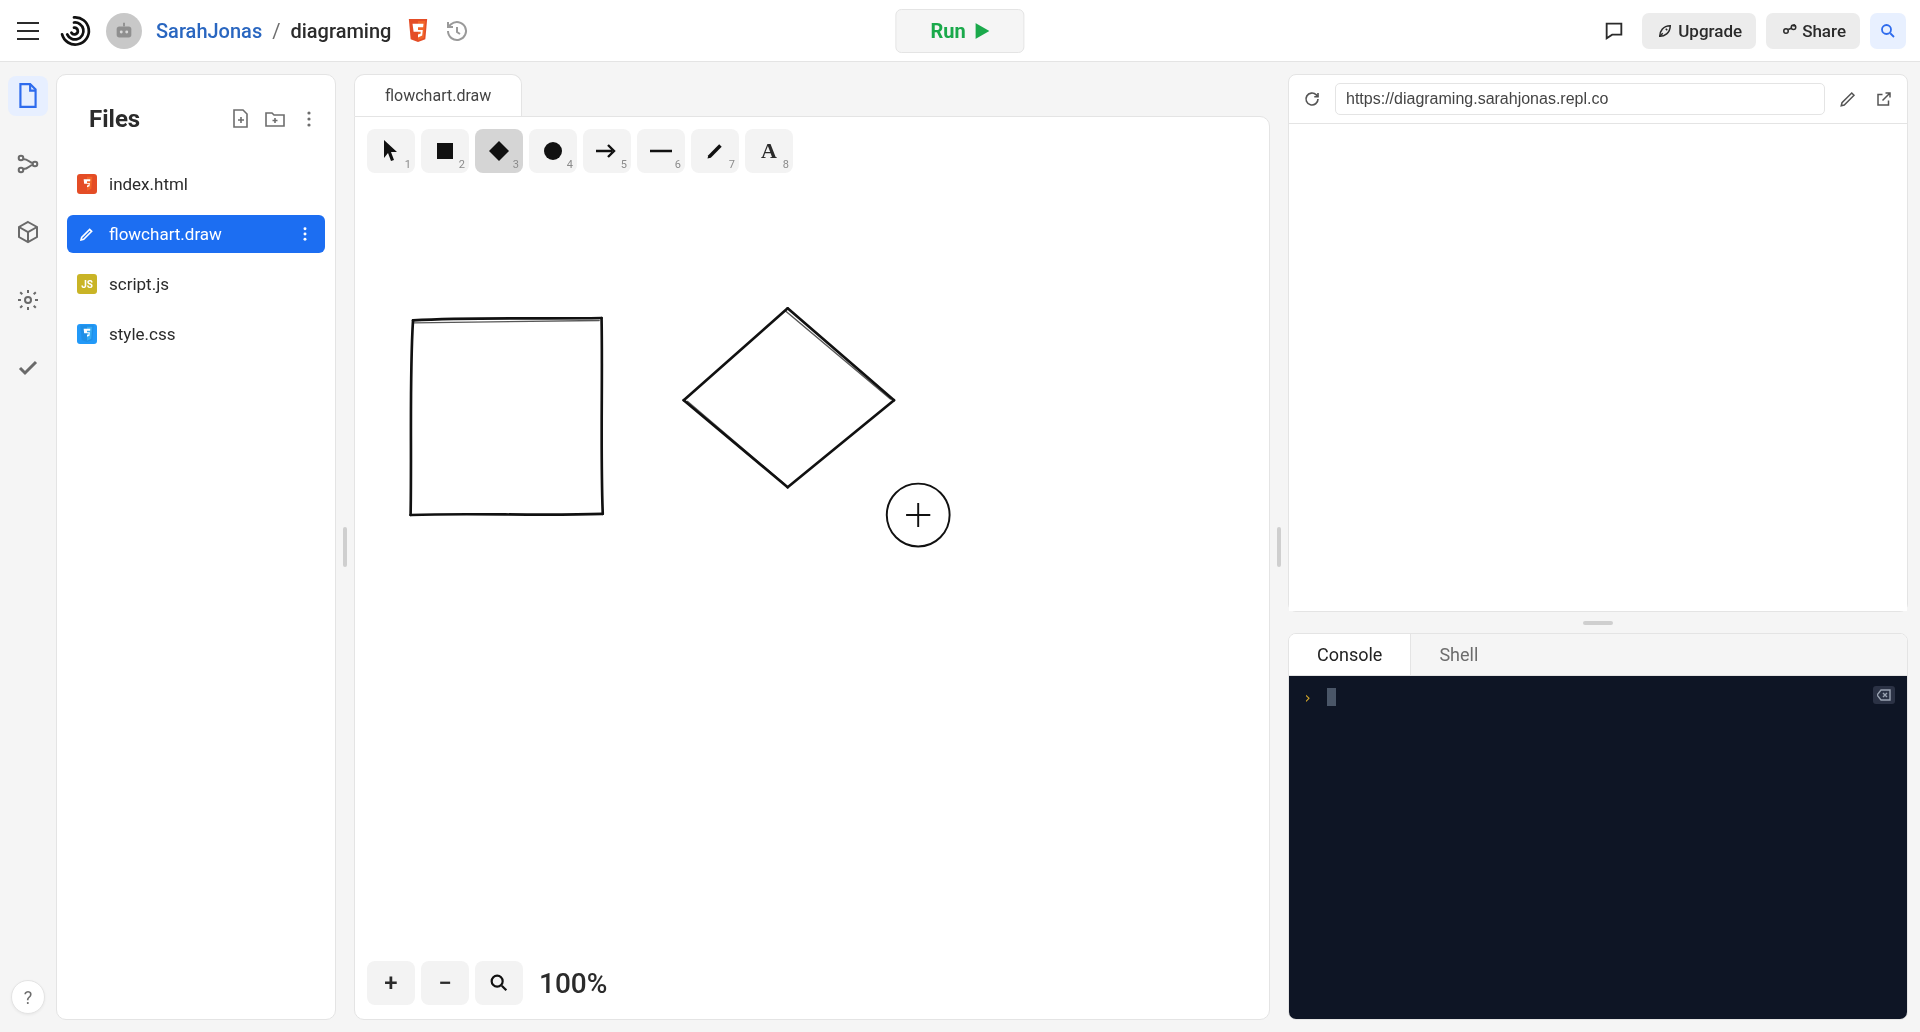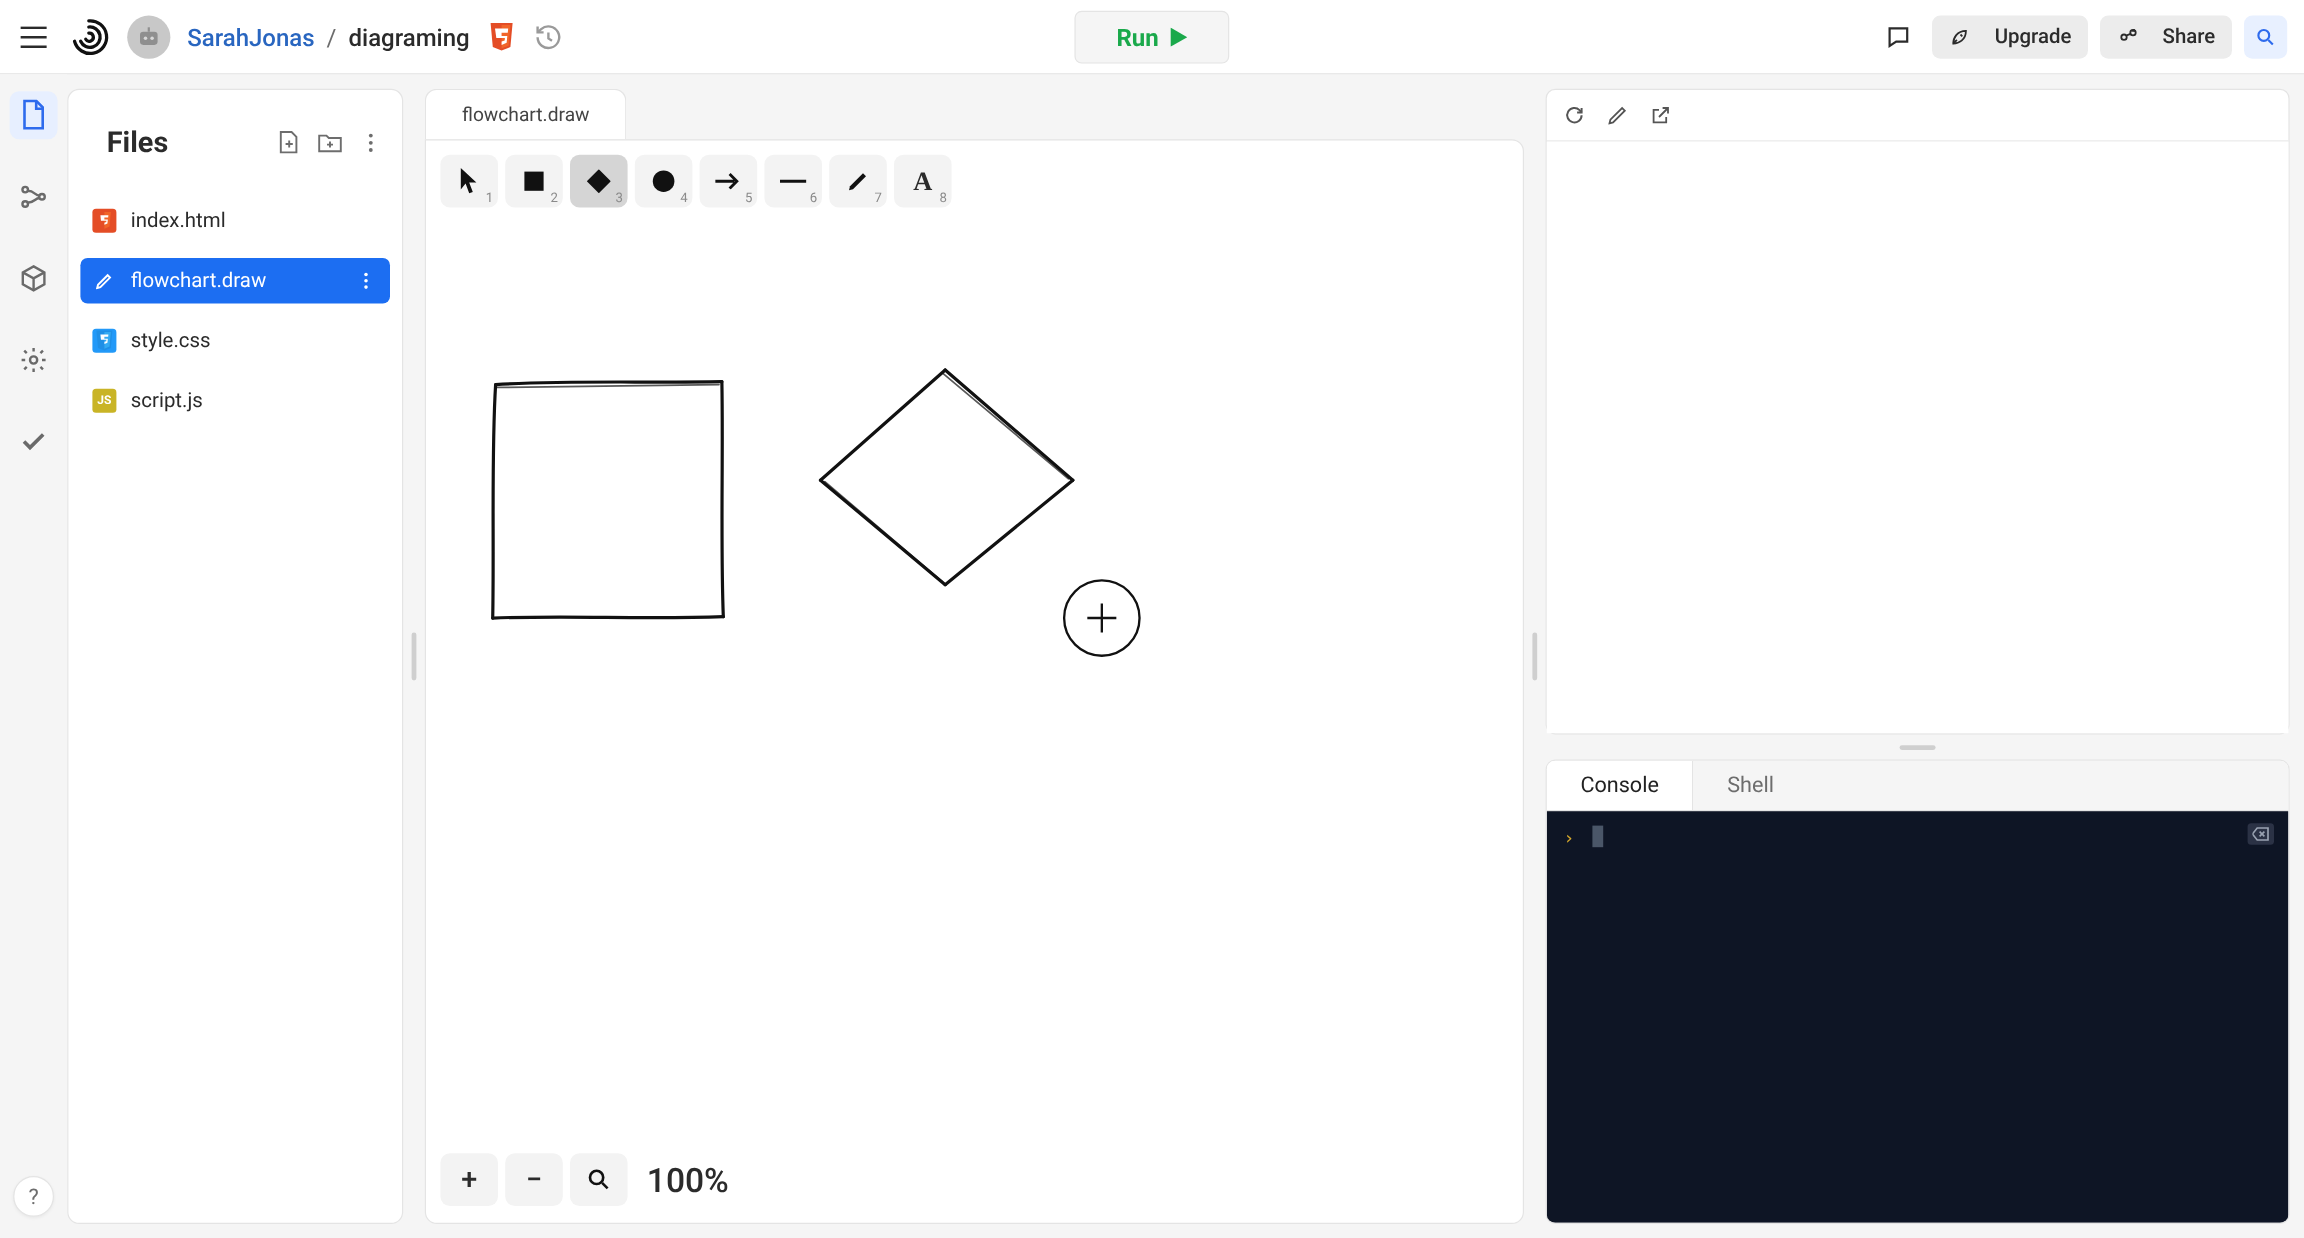--- a/index.html
+++ b/index.html
@@ -34,7 +34,7 @@
   .run-btn { position:absolute; left:50%; transform:translateX(-50%); height:44px; padding:0 34px; background:#f5f5f5; border:1px solid var(--border); border-radius:6px; display:flex; align-items:center; gap:10px; font-size:20px; font-weight:700; color:var(--green); cursor:pointer; }
   .topbar-right { margin-left:auto; display:flex; align-items:center; gap:10px; }
   .icon-btn { width:36px; height:36px; border-radius:6px; display:flex; align-items:center; justify-content:center; cursor:pointer; }
-  .pill-btn { height:36px; padding:0 14px; border-radius:7px; background:var(--pill); display:flex; align-items:center; gap:20px; font-size:17px; font-weight:500; cursor:pointer; }
+  .pill-btn { height:36px; padding:0 14px; border-radius:7px; background:var(--pill); display:flex; align-items:center; gap:4px; font-size:17px; font-weight:500; cursor:pointer; }
   .search-pill { background:#e8f0ff; color:var(--link); }
 
   

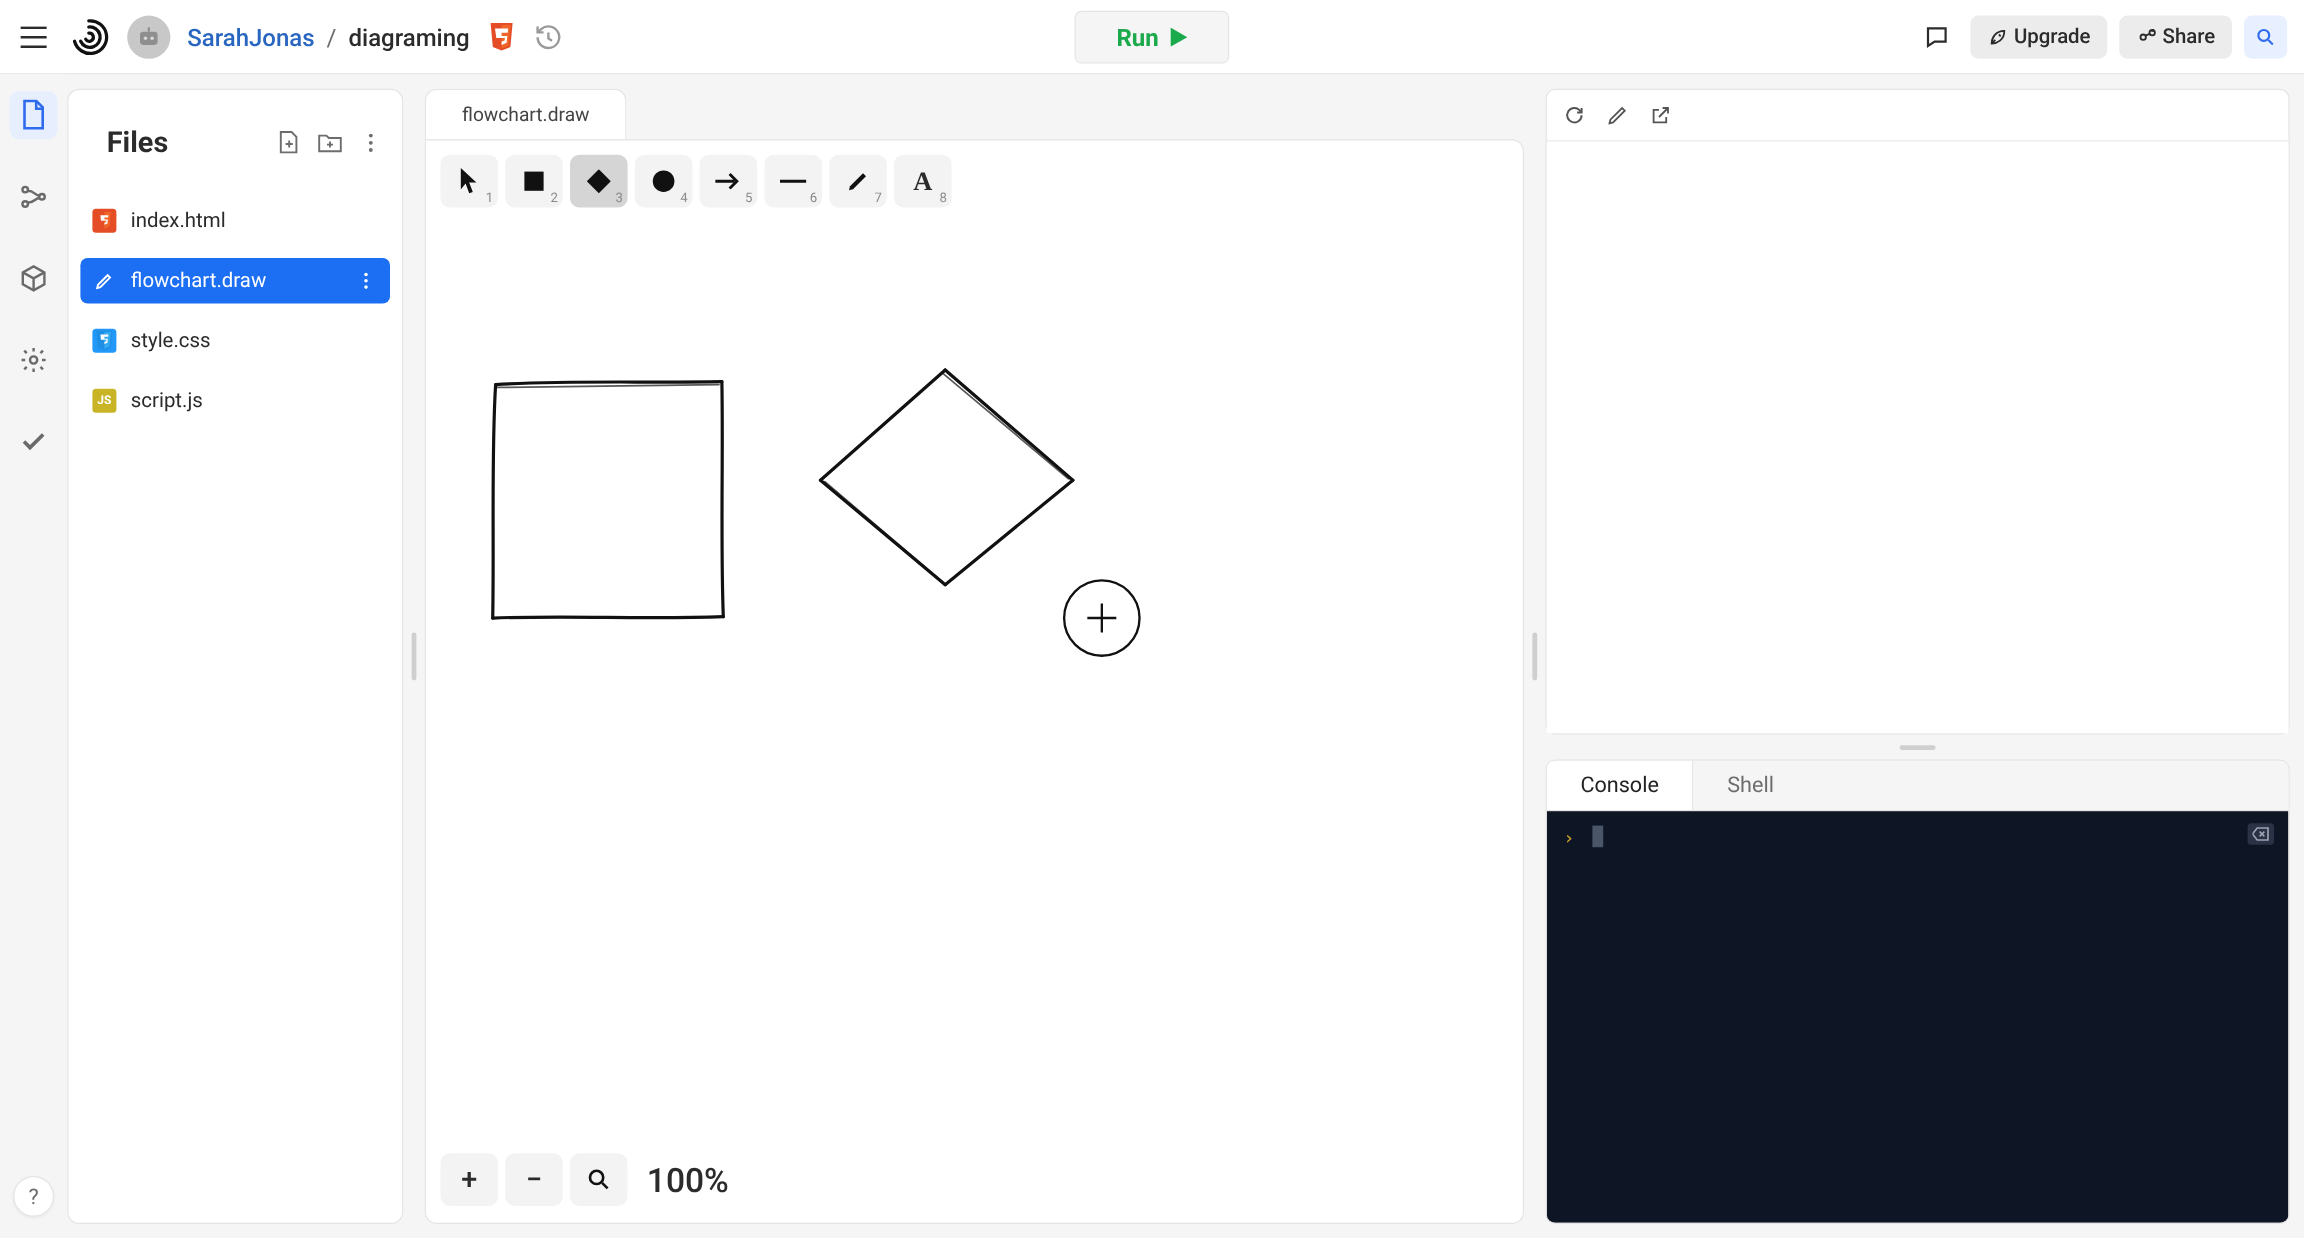--- a/index.html
+++ b/index.html
@@ -410,6 +410,7 @@
               <path d="M20 4v5h-5"></path>
             </svg>
         </div>
+        <input type="text" value="https://diagraming.sarahjonas.repl.co" style="">
         <div class="trail">
           <svg width="18" height="18" viewBox="0 0 24 24" fill="none" stroke="#555" stroke-width="2">
               <path d="M3 21l4-1L20 7l-3-3L4 17z"></path>

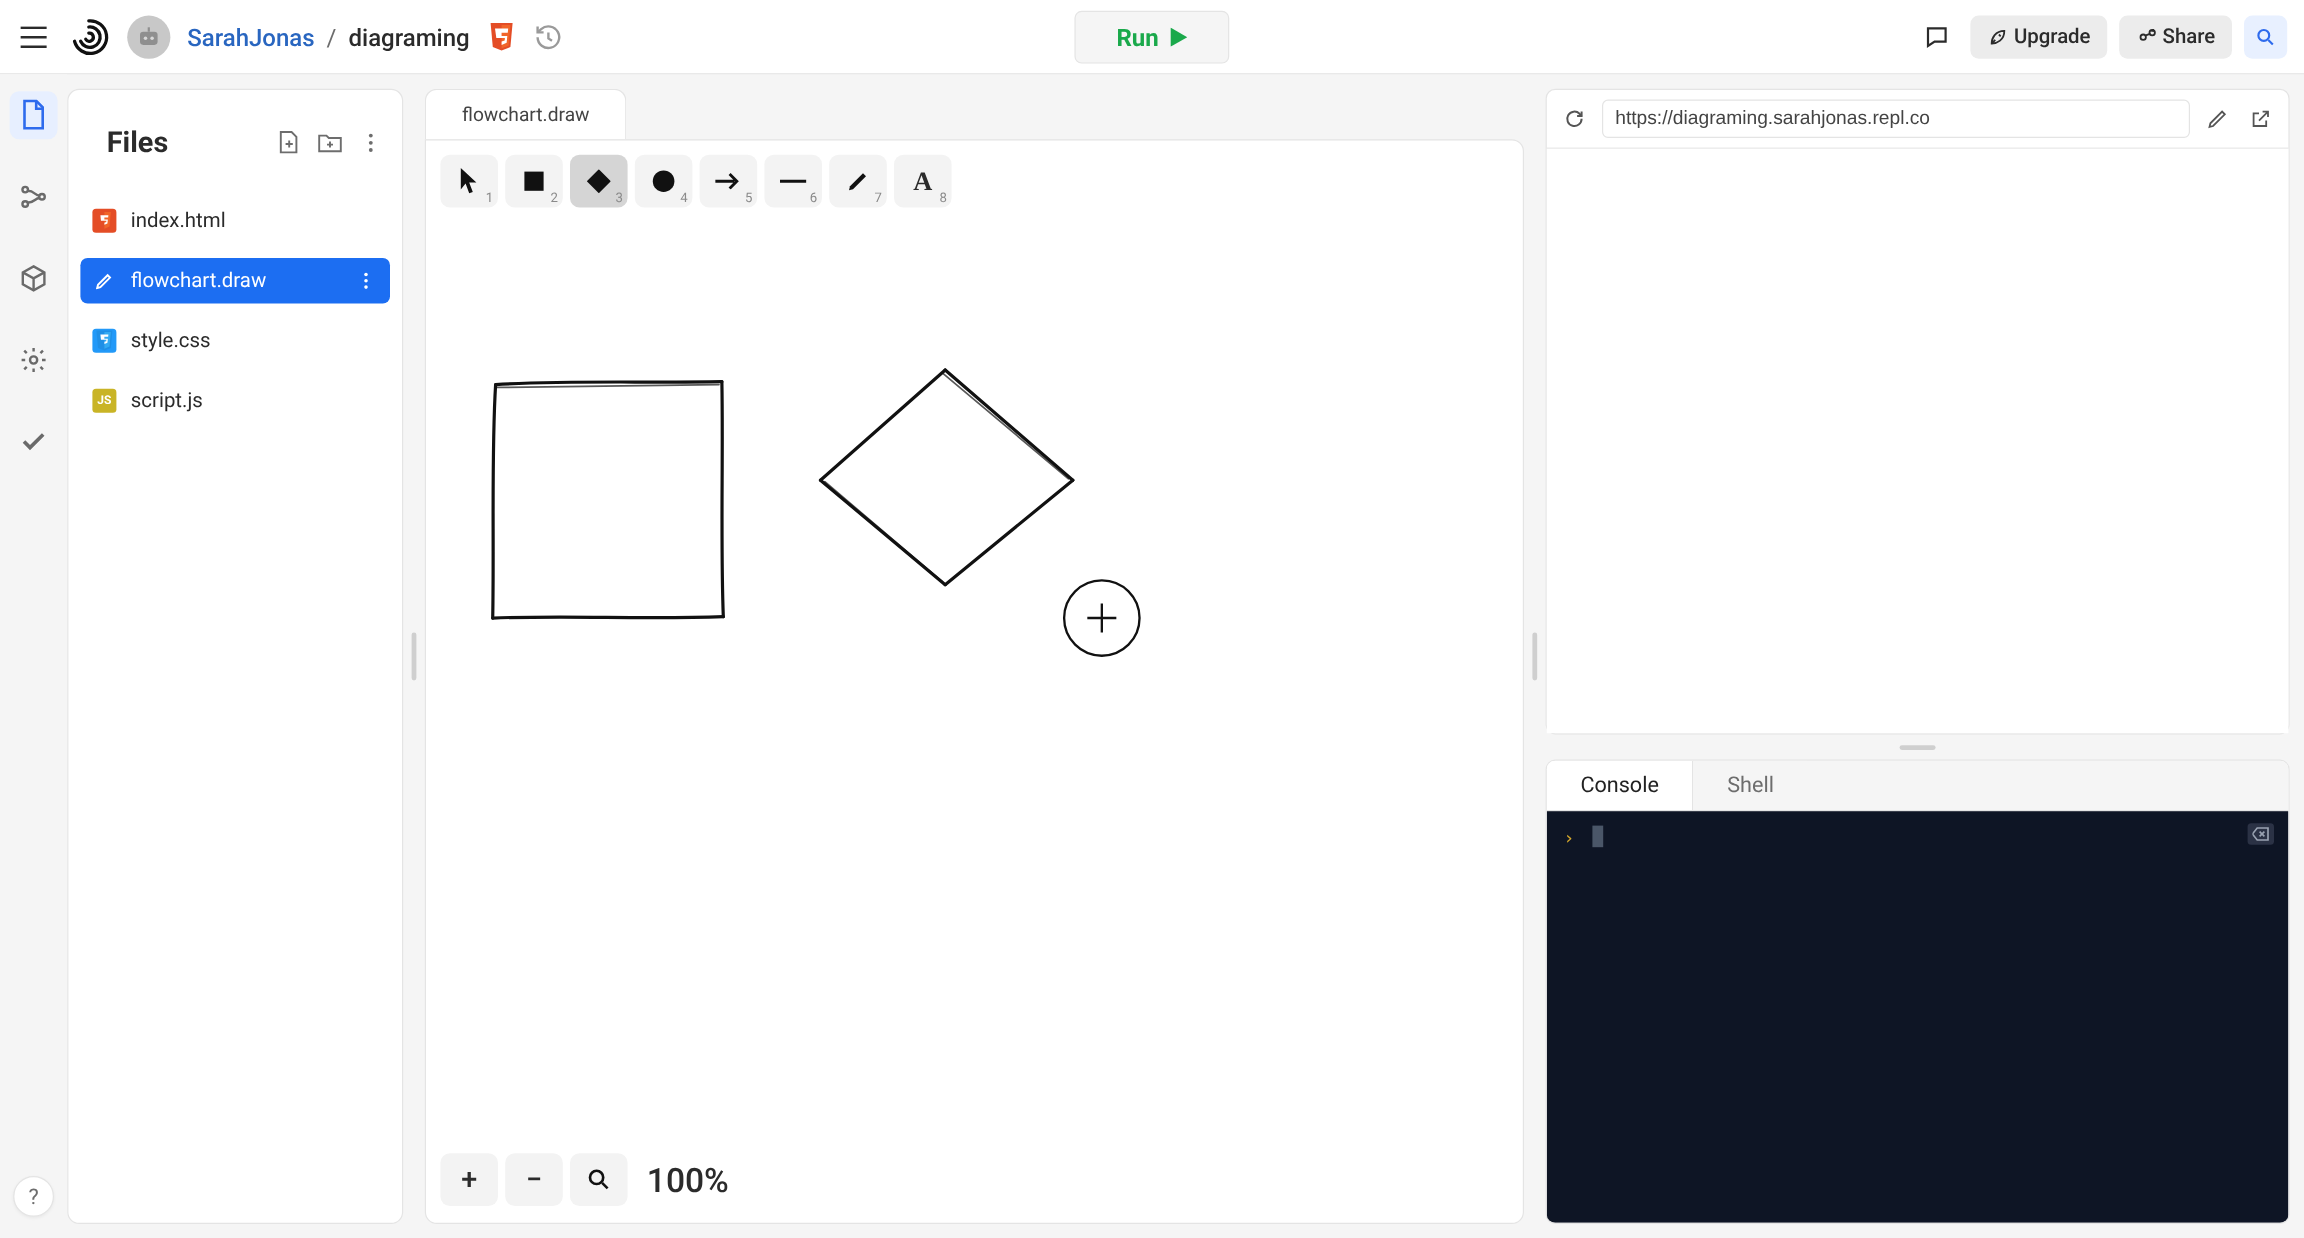--- a/index.html
+++ b/index.html
@@ -278,6 +278,11 @@
         </span>
       </div>
       <div class="file-row">
+        <span class="fico" style="background:#c9b426;color:#fff">JS</span>
+        <span>script.js</span>
+        <span class="more">⋮</span>
+      </div>
+      <div class="file-row">
         <span class="fico" style="background:#2299f8;color:#fff">
           <svg width="16" height="18" viewBox="0 0 24 26">
               <path d="M2 0h20l-2 22-8 3-8-3z" fill="#1f8fe6"></path>
@@ -286,11 +291,6 @@
             </svg>
         </span>
         <span>style.css</span>
-        <span class="more">⋮</span>
-      </div>
-      <div class="file-row">
-        <span class="fico" style="background:#c9b426;color:#fff">JS</span>
-        <span>script.js</span>
         <span class="more">⋮</span>
       </div>
     </div>

